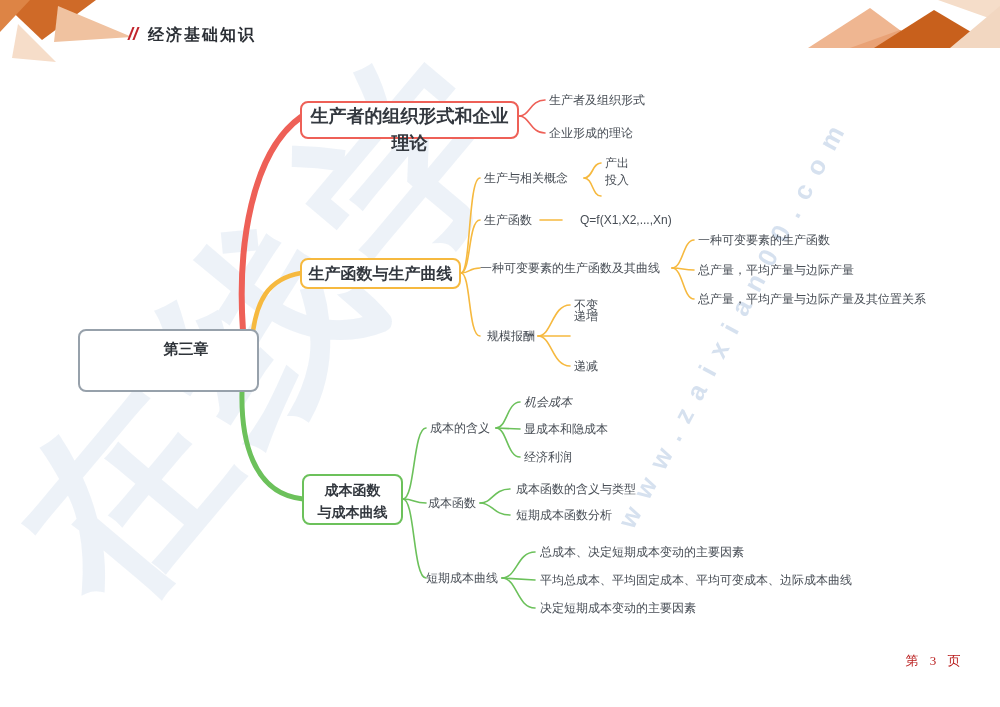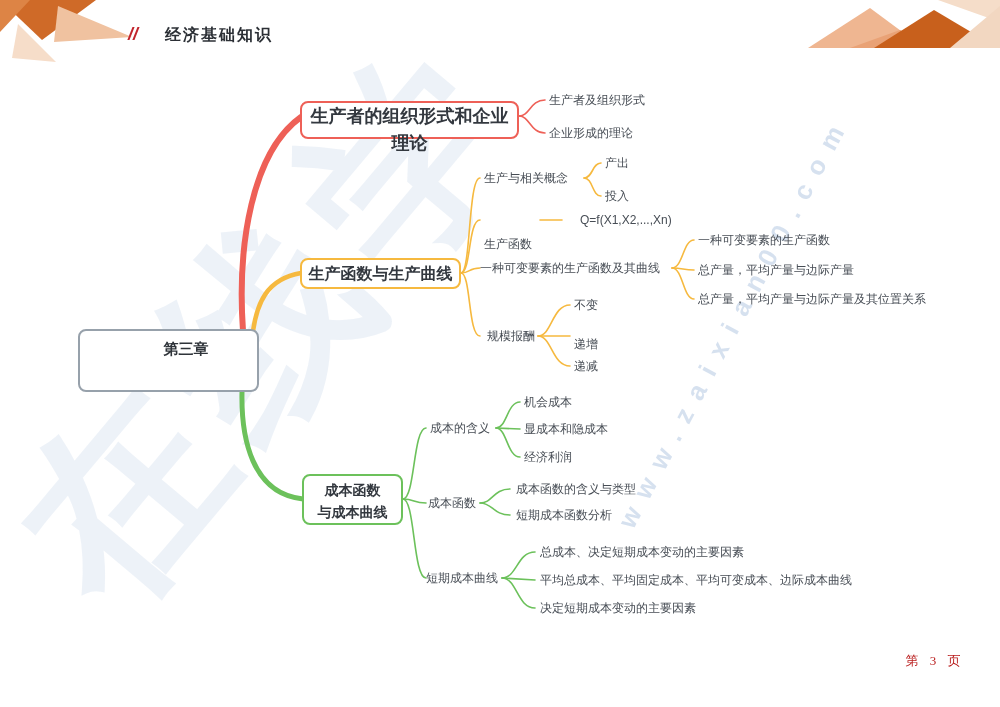--- a/index.html
+++ b/index.html
@@ -19,7 +19,7 @@
   
   .header{position:absolute;left:128px;top:24px;z-index:3;white-space:nowrap;}
   .header .slashes{color:#c2242b;font-weight:bold;font-style:italic;font-size:18px;margin-right:10px;}
-  .header .title{color:#2b2f35;font-weight:bold;font-size:16px;letter-spacing:2px;margin-left:17px;}
+  .header .title{color:#2b2f35;font-weight:bold;font-size:16px;letter-spacing:2px;}
   .footer{position:absolute;left:880px;top:652px;width:110px;text-align:center;z-index:3;
     font-family:"Liberation Serif",serif;font-size:13px;color:#b91c1c;letter-spacing:4px;}
   

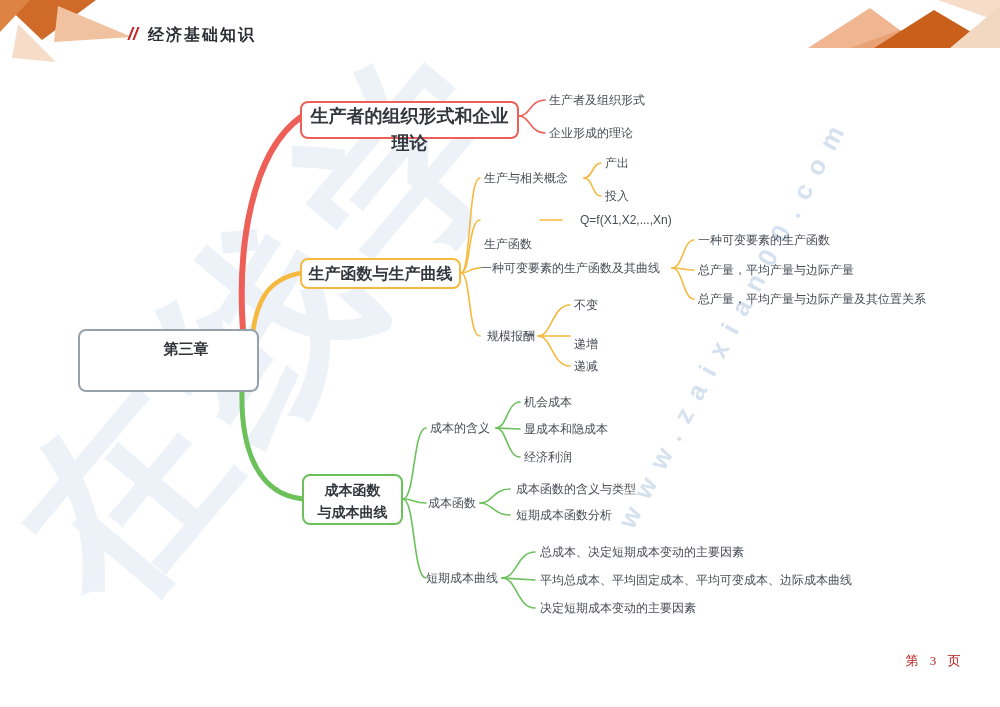--- a/index.html
+++ b/index.html
@@ -112,7 +112,7 @@
   <div class="box b2">生产函数与生产曲线</div>
   <div class="lbl" style="left:484px;top:170px;">生产与相关概念</div>
   <div class="lbl" style="left:605px;top:155px;">产出</div>
-  <div class="lbl" style="left:605px;top:188px;">投入</div>
+  <div class="lbl" style="left:605px;top:172px;">投入</div>
   <div class="lbl" style="left:484px;top:212px;margin-top:24px;">生产函数</div>
   <div class="lbl" style="left:566px;top:212px;margin-left:14px;">Q=f(X1,X2,...,Xn)</div>
   <div class="lbl" style="left:480px;top:260px;">一种可变要素的生产函数及其曲线</div>

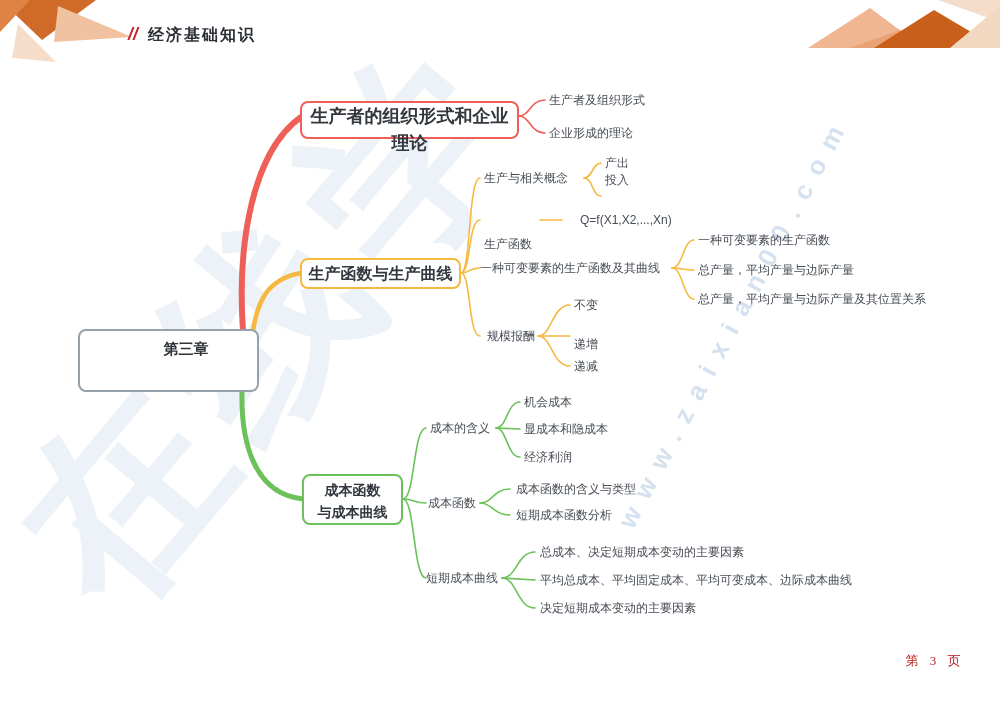--- a/index.html
+++ b/index.html
@@ -113,7 +113,7 @@
   <div class="lbl" style="left:484px;top:170px;">生产与相关概念</div>
   <div class="lbl" style="left:605px;top:155px;">产出</div>
   <div class="lbl" style="left:605px;top:172px;">投入</div>
-  <div class="lbl" style="left:484px;top:212px;margin-top:24px;">生产函数</div>
+  <div class="lbl" style="left:484px;top:212px;">生产函数</div>
   <div class="lbl" style="left:566px;top:212px;margin-left:14px;">Q=f(X1,X2,...,Xn)</div>
   <div class="lbl" style="left:480px;top:260px;">一种可变要素的生产函数及其曲线</div>
   <div class="lbl" style="left:698px;top:232px;">一种可变要素的生产函数</div>

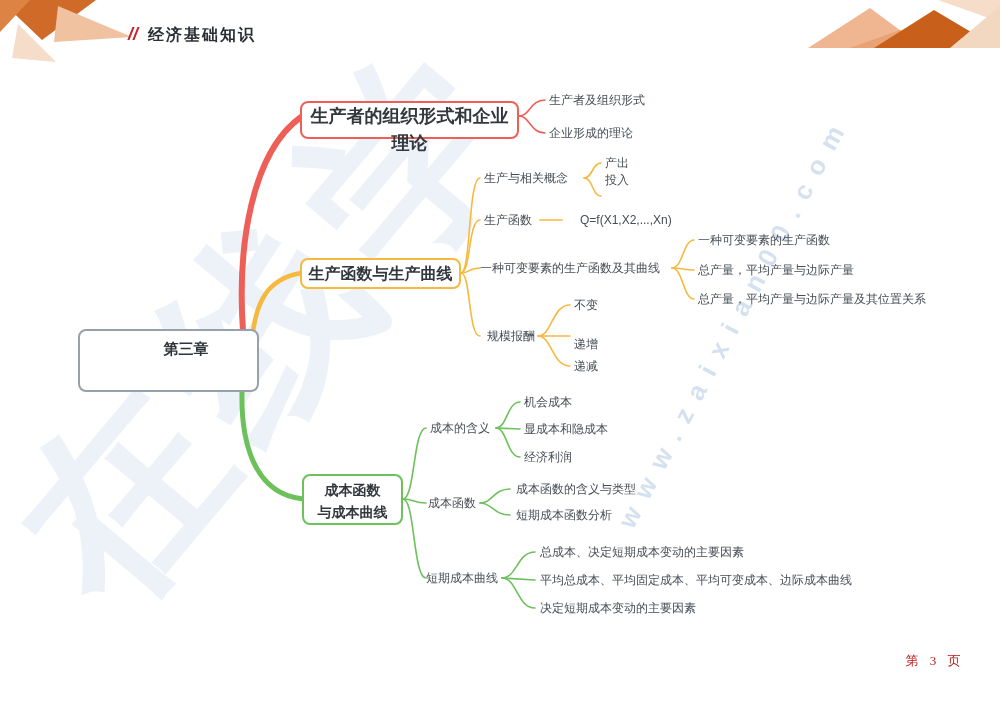--- a/index.html
+++ b/index.html
@@ -121,7 +121,7 @@
   <div class="lbl" style="left:698px;top:291px;text-align:right;">总产量，平均产量与边际产量及其位置关系</div>
   <div class="lbl" style="left:487px;top:328px;">规模报酬</div>
   <div class="lbl" style="left:574px;top:297px;">不变</div>
-  <div class="lbl" style="left:574px;top:336px;">递增</div>
+  <div class="lbl" style="left:574px;top:308px;">递增</div>
   <div class="lbl" style="left:574px;top:358px;">递减</div>
 
   <div class="box b3">

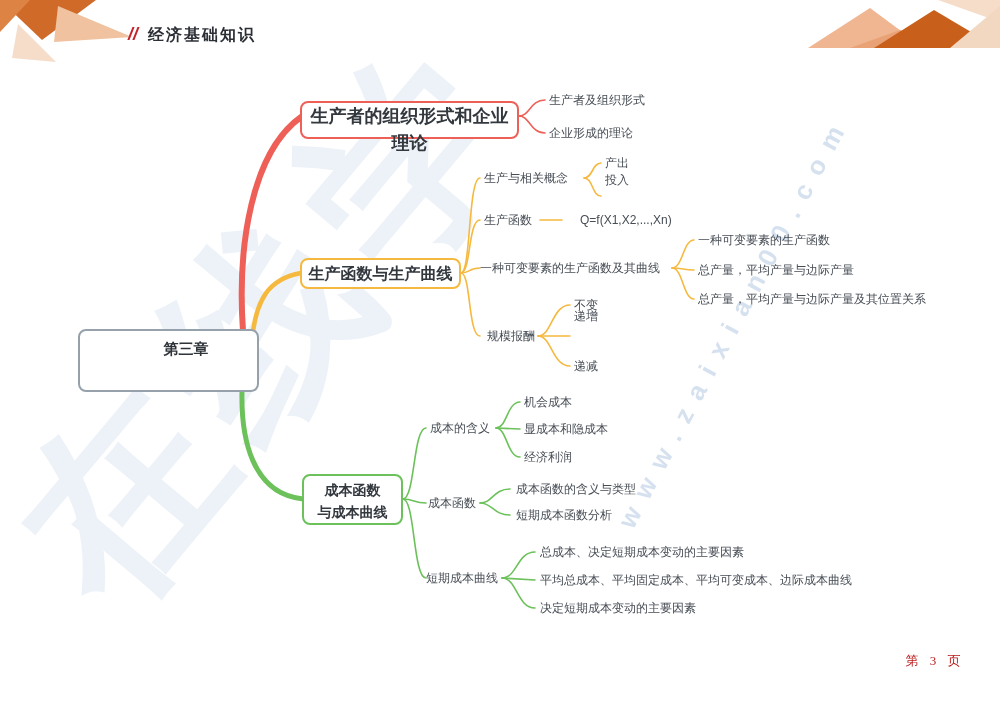--- a/index.html
+++ b/index.html
@@ -129,7 +129,7 @@
     <div>与成本曲线</div>
   </div>
   <div class="lbl" style="left:430px;top:420px;">成本的含义</div>
-  <div class="lbl" style="left:524px;top:394px;">机会成本</div>
+  <div class="lbl" style="left:524px;top:394px;font-style:italic;">机会成本</div>
   <div class="lbl" style="left:524px;top:421px;">显成本和隐成本</div>
   <div class="lbl" style="left:524px;top:449px;"></div>
   <div class="lbl" style="left:524px;top:449px;">经济利润</div>

